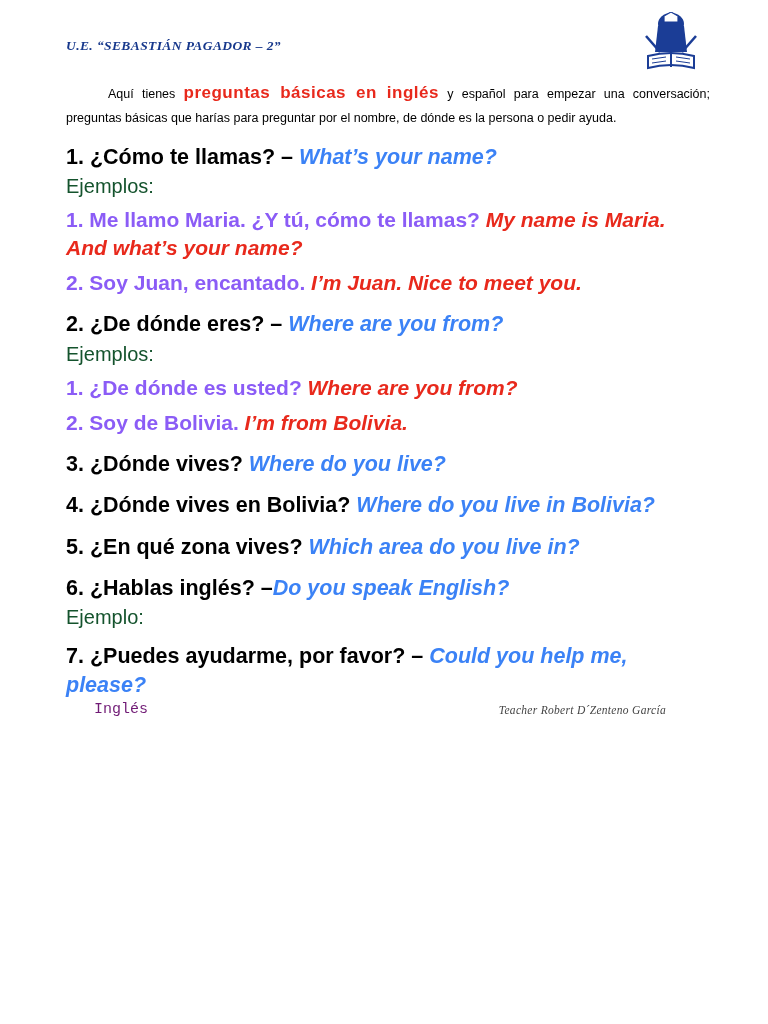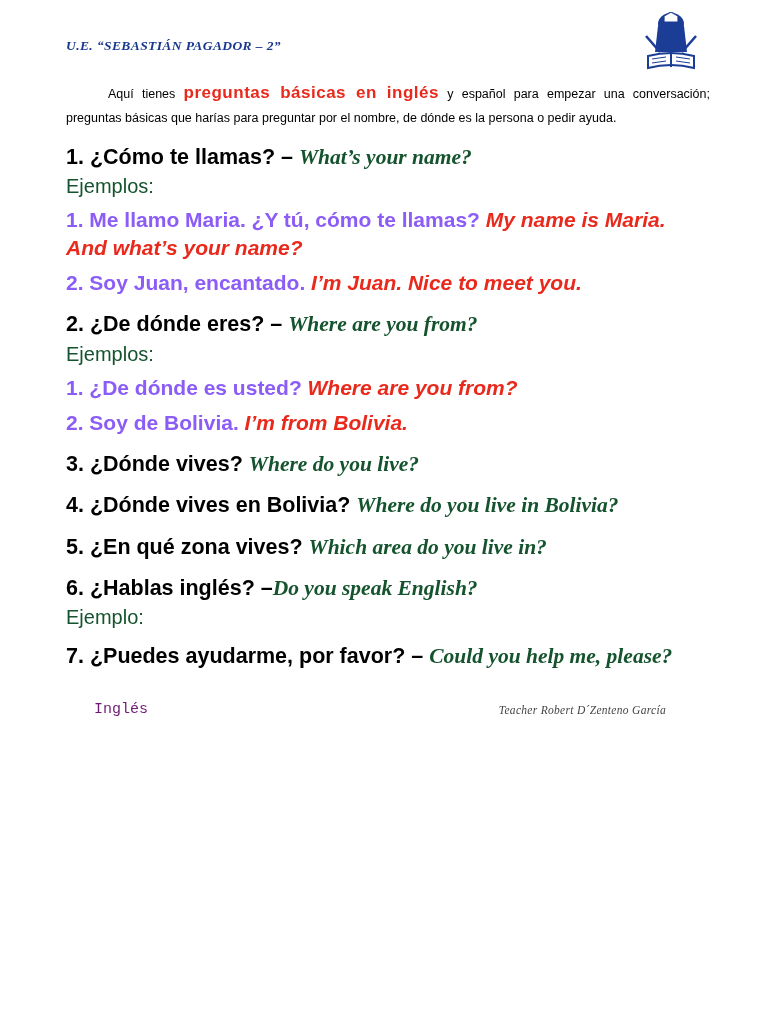--- a/index.html
+++ b/index.html
@@ -72,10 +72,9 @@
   }
   .qline .es { color: #000000; font-weight: bold; }
   .qline .en {
-    color: #14532d;
+    color: #3b82f6;
     font-weight: bold;
     font-style: italic;
-    font-family: Liberation Serif, serif;
   }
   .examples-label {
     font-size: 20px;

